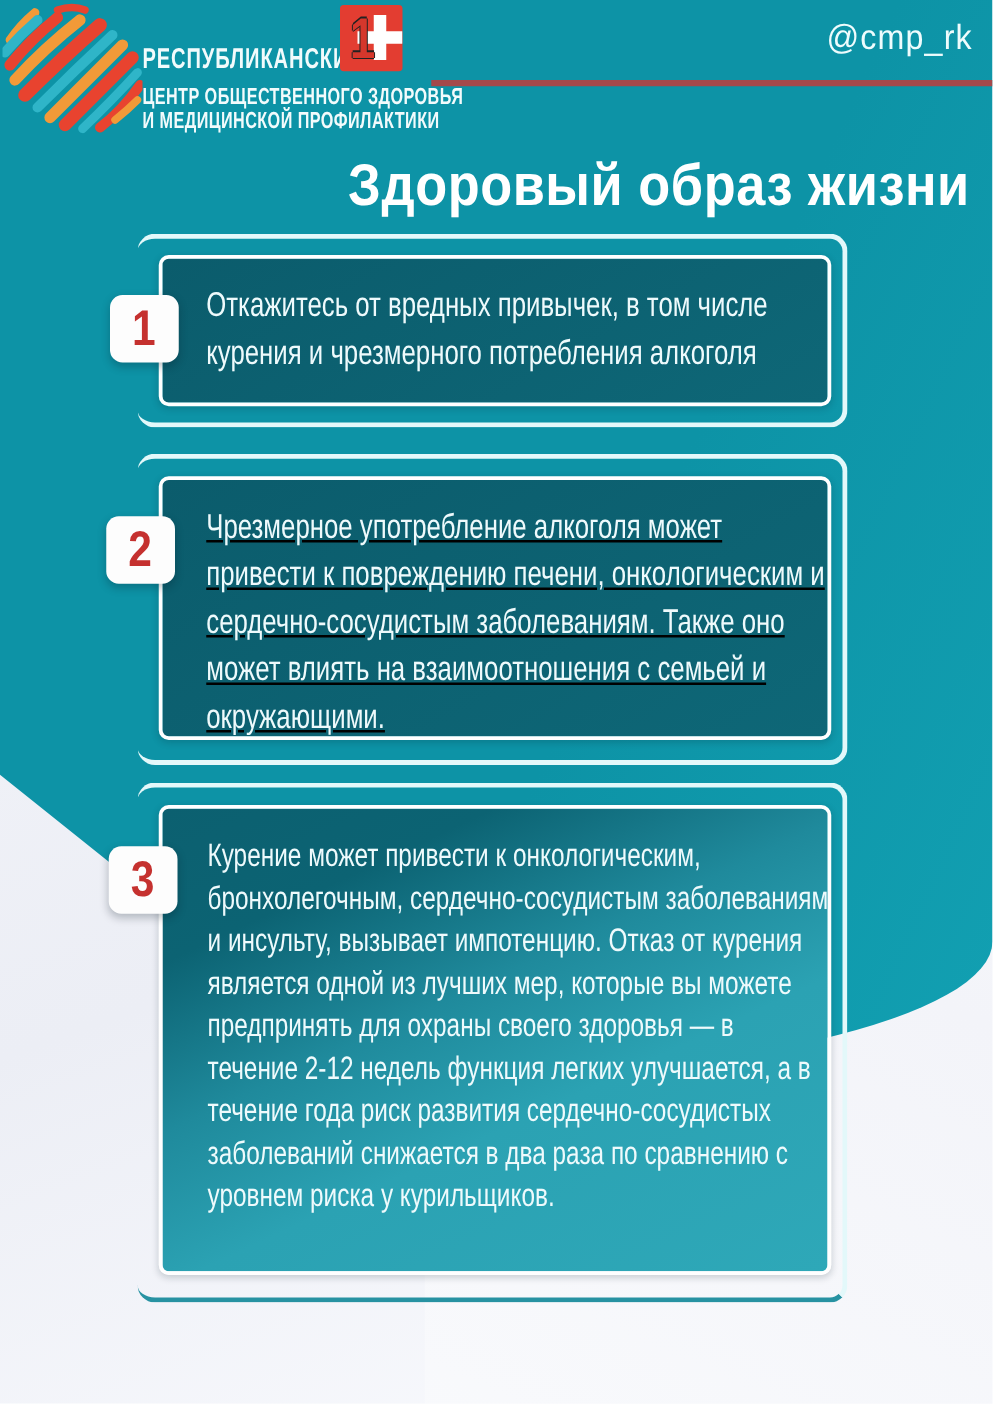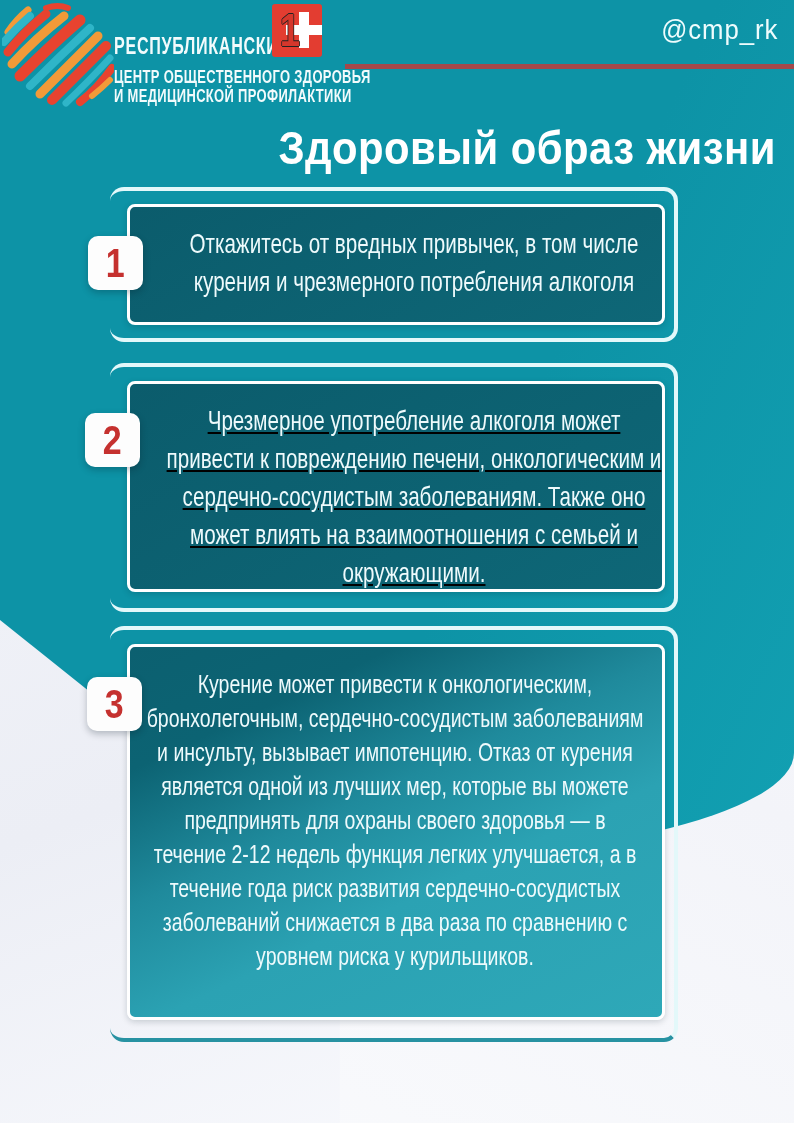--- a/index.html
+++ b/index.html
@@ -58,7 +58,6 @@
     position:absolute;left:127px;width:532px;
     border:3px solid #ffffff;border-radius:8px;
     box-shadow:0 2px 6px rgba(0,30,40,0.18);
-    text-align:center;
   }
   .card1{top:204px;height:115px;background:linear-gradient(150deg,#0b5c6c,#0e6777);}
   .card2{top:381px;height:205px;background:linear-gradient(150deg,#0b5c6c,#0e6777);text-decoration:underline;}

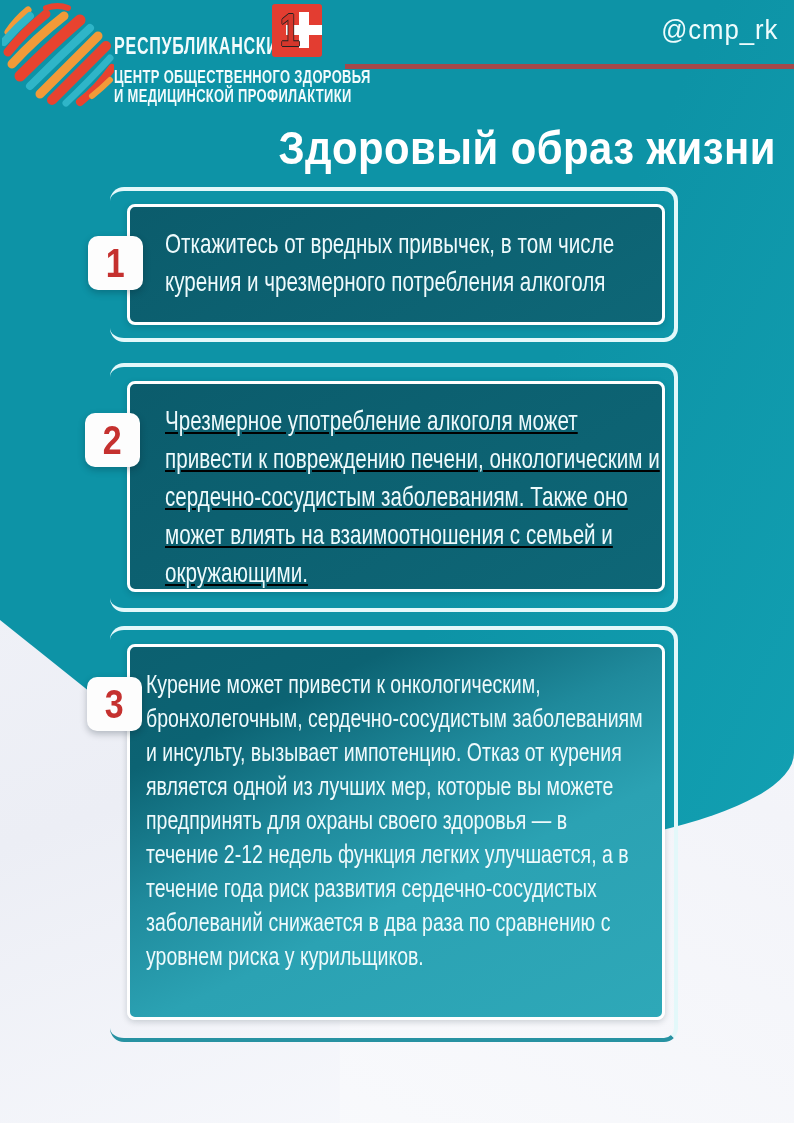--- a/index.html
+++ b/index.html
@@ -70,7 +70,7 @@
   .card1 p,.card2 p{font-size:27.5px;line-height:38px;}
   .card3 p{font-size:26px;line-height:34px;}
   .card .pad{padding:18px 0 0 35px;}
-  .card3 .pad{padding:20px 0 0 16px;}
+  .card3 .pad{padding:20px 0 0 36px;}
   .badge{
     position:absolute;width:55px;height:54px;background:#fdfdfd;border-radius:10px;
     box-shadow:0 3px 7px rgba(0,20,30,0.25);

